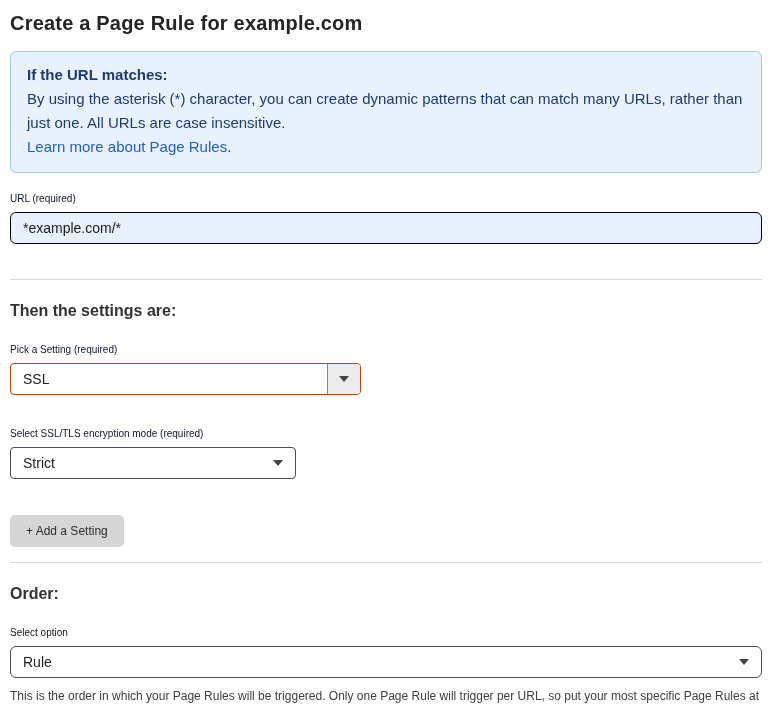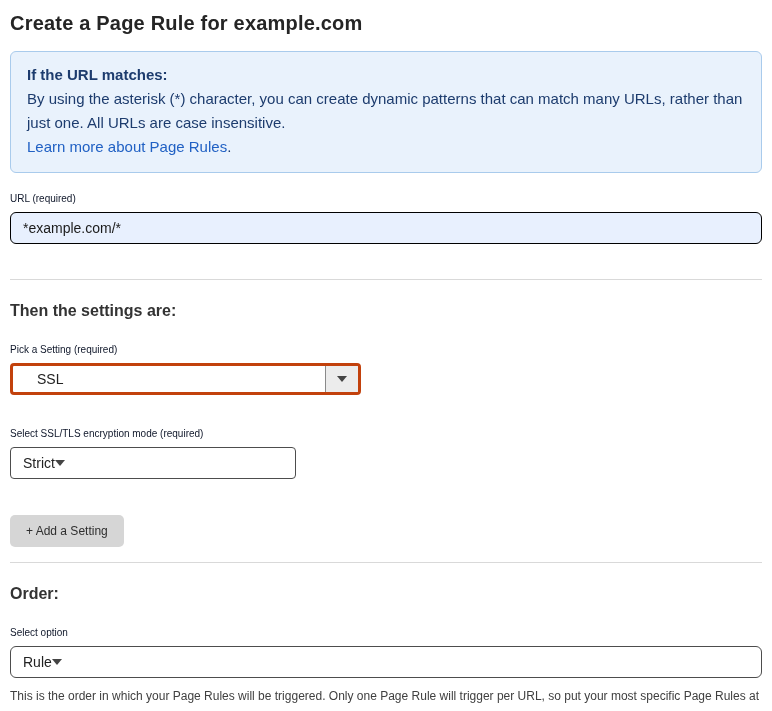--- a/index.html
+++ b/index.html
@@ -83,7 +83,7 @@
     cursor: pointer;
     overflow: hidden;
   }
-  .select-split { border: 3px solid #c2410c; padding-left: 12px; }
+  .select-split { border: 1px solid #c2410c; }
   .select-split .select-value {
     flex: 1;
     padding-left: 12px;

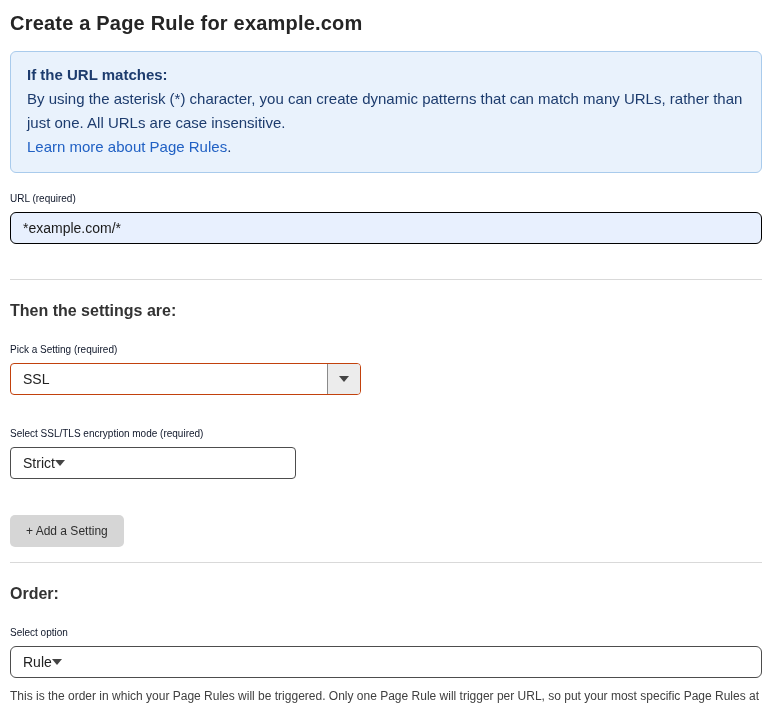--- a/index.html
+++ b/index.html
@@ -99,7 +99,7 @@
   }
   .select-plain {
     border: 1px solid #4d4d4d;
-    justify-content: flex-start;
+    justify-content: space-between;
     padding: 0 12px;
   }
   .select-plain.rounded-6 { border-radius: 6px; }

